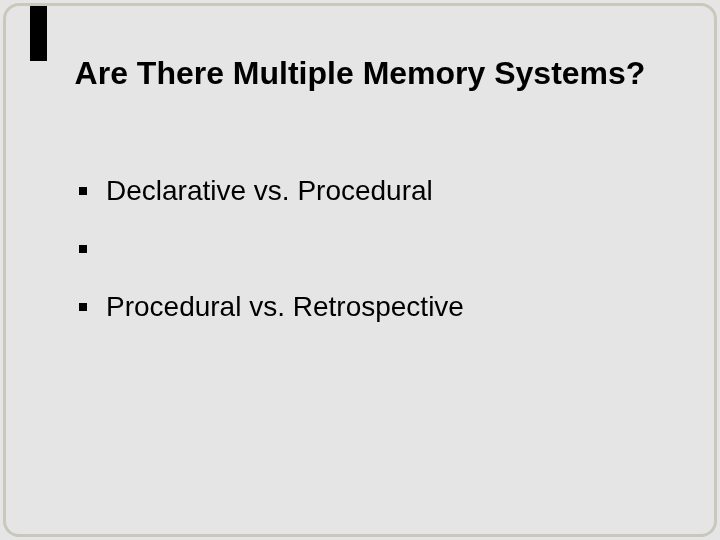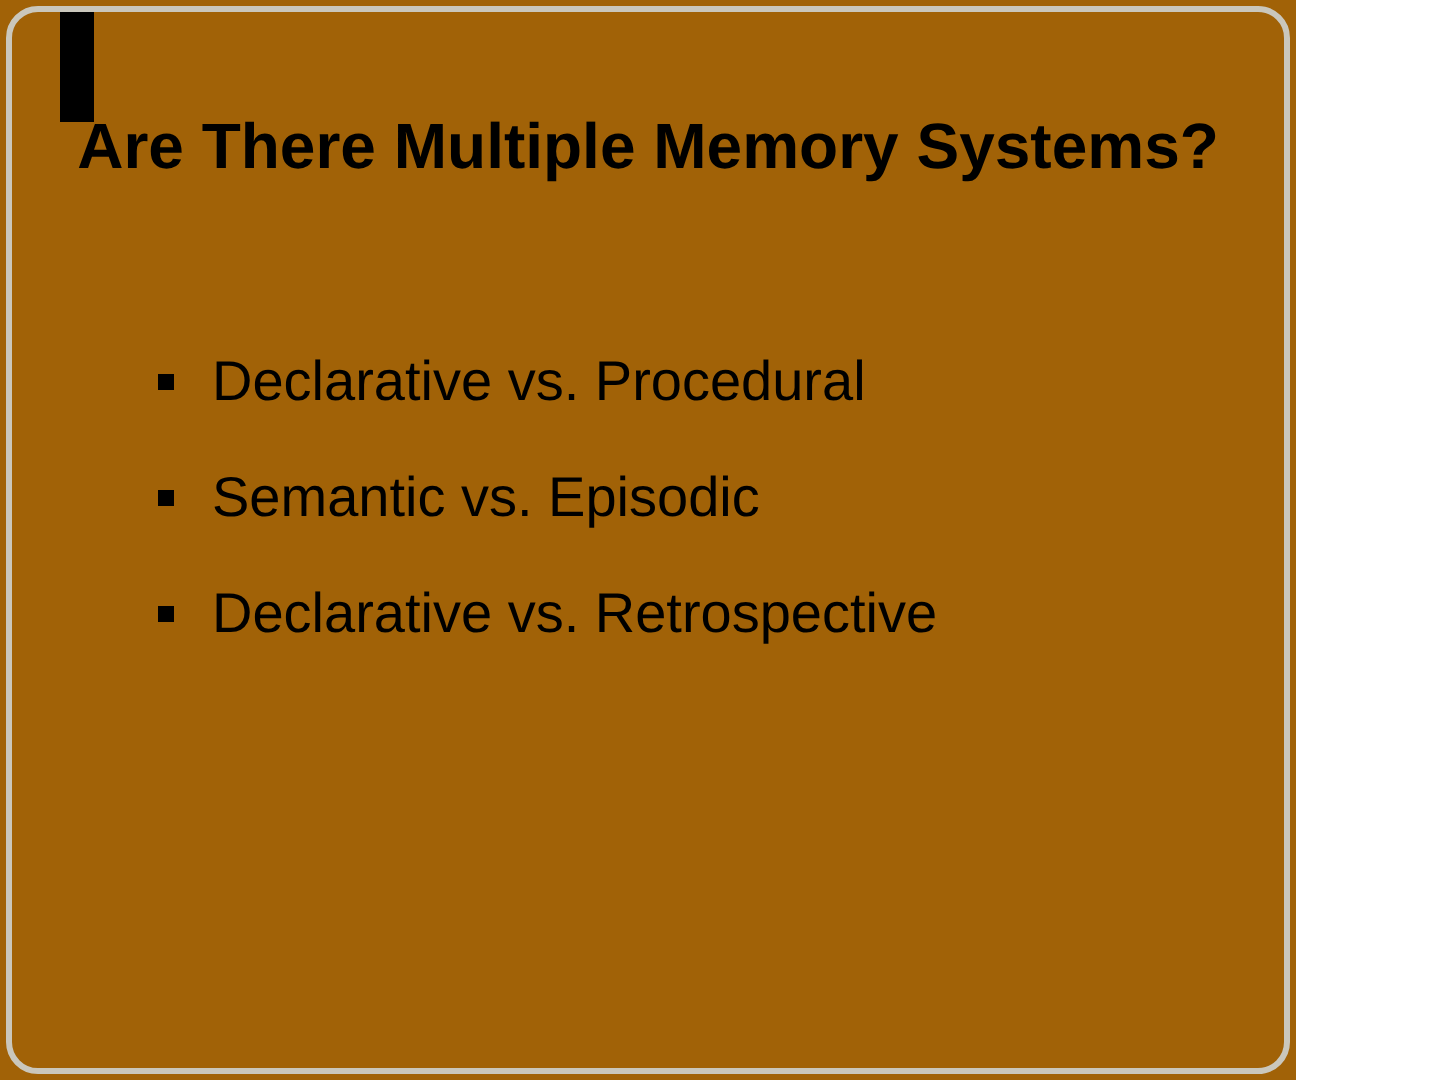--- a/index.html
+++ b/index.html
@@ -9,9 +9,9 @@
   }
   .slide {
     position: relative;
-    width: 648px;
+    width: 720px;
     height: 540px;
-    background: #a16207;
+    background: #e5e5e5;
     overflow: hidden;
     font-family: "Liberation Sans", "DejaVu Sans", sans-serif;
     color: #000000;

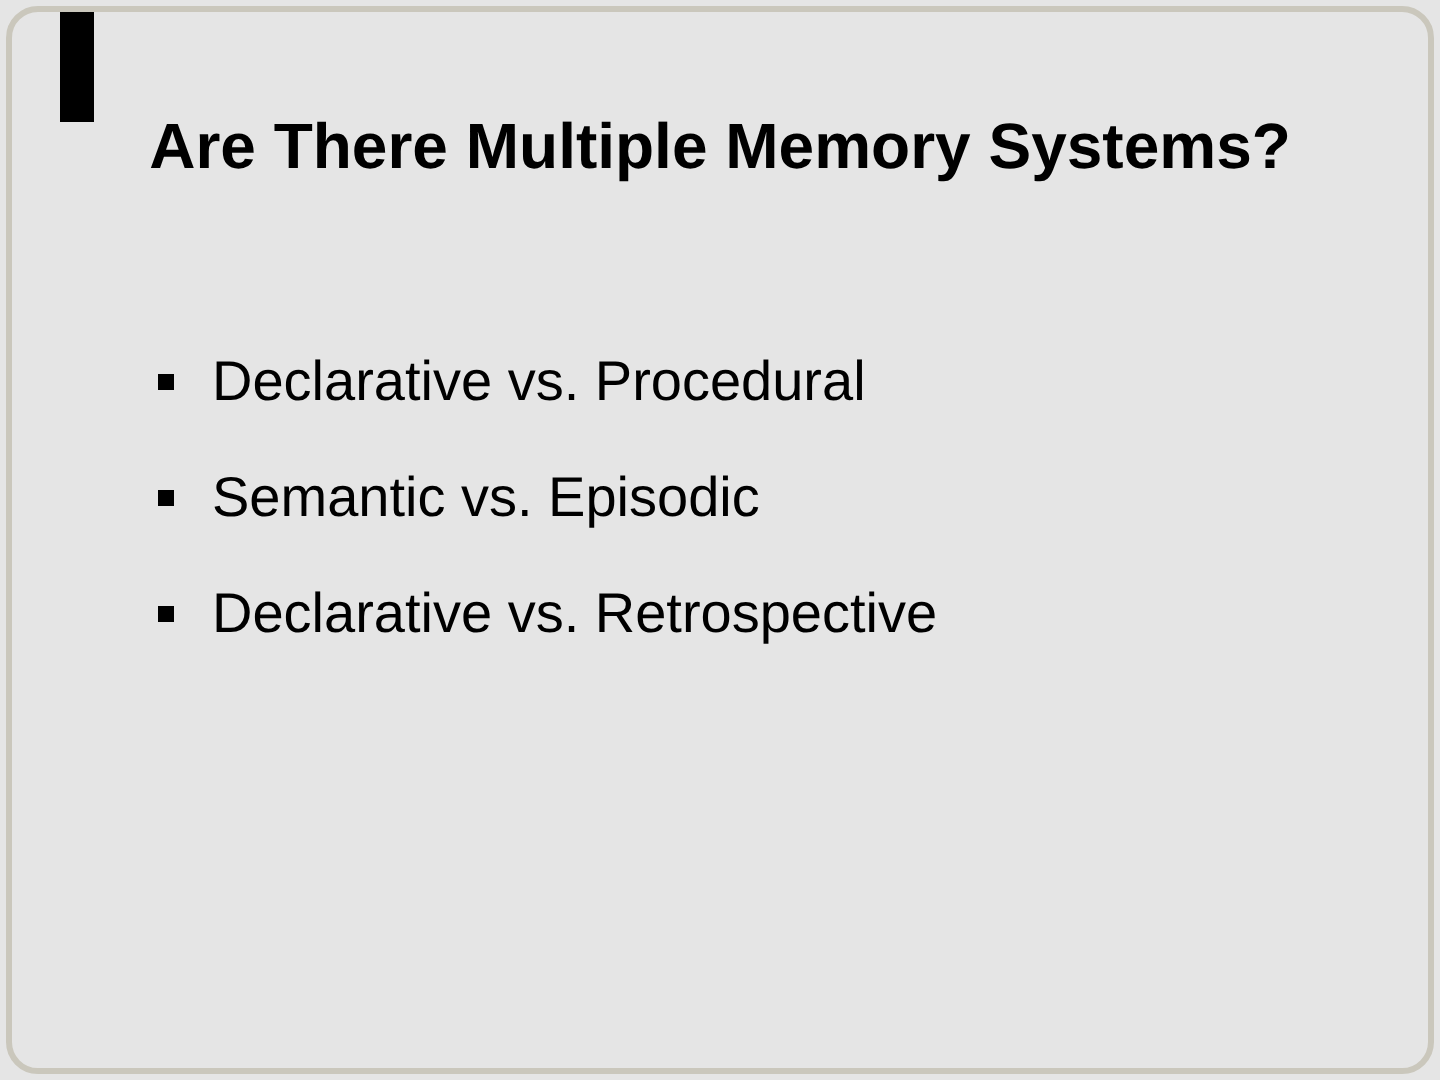--- a/index.html
+++ b/index.html
@@ -90,7 +90,6 @@
     </li>
     <li class="bullet-item">
       <span class="bullet-square"></span>
-      <span>Semantic vs. Episodic</span>
     </li>
     <li class="bullet-item">
       <span class="bullet-square"></span>

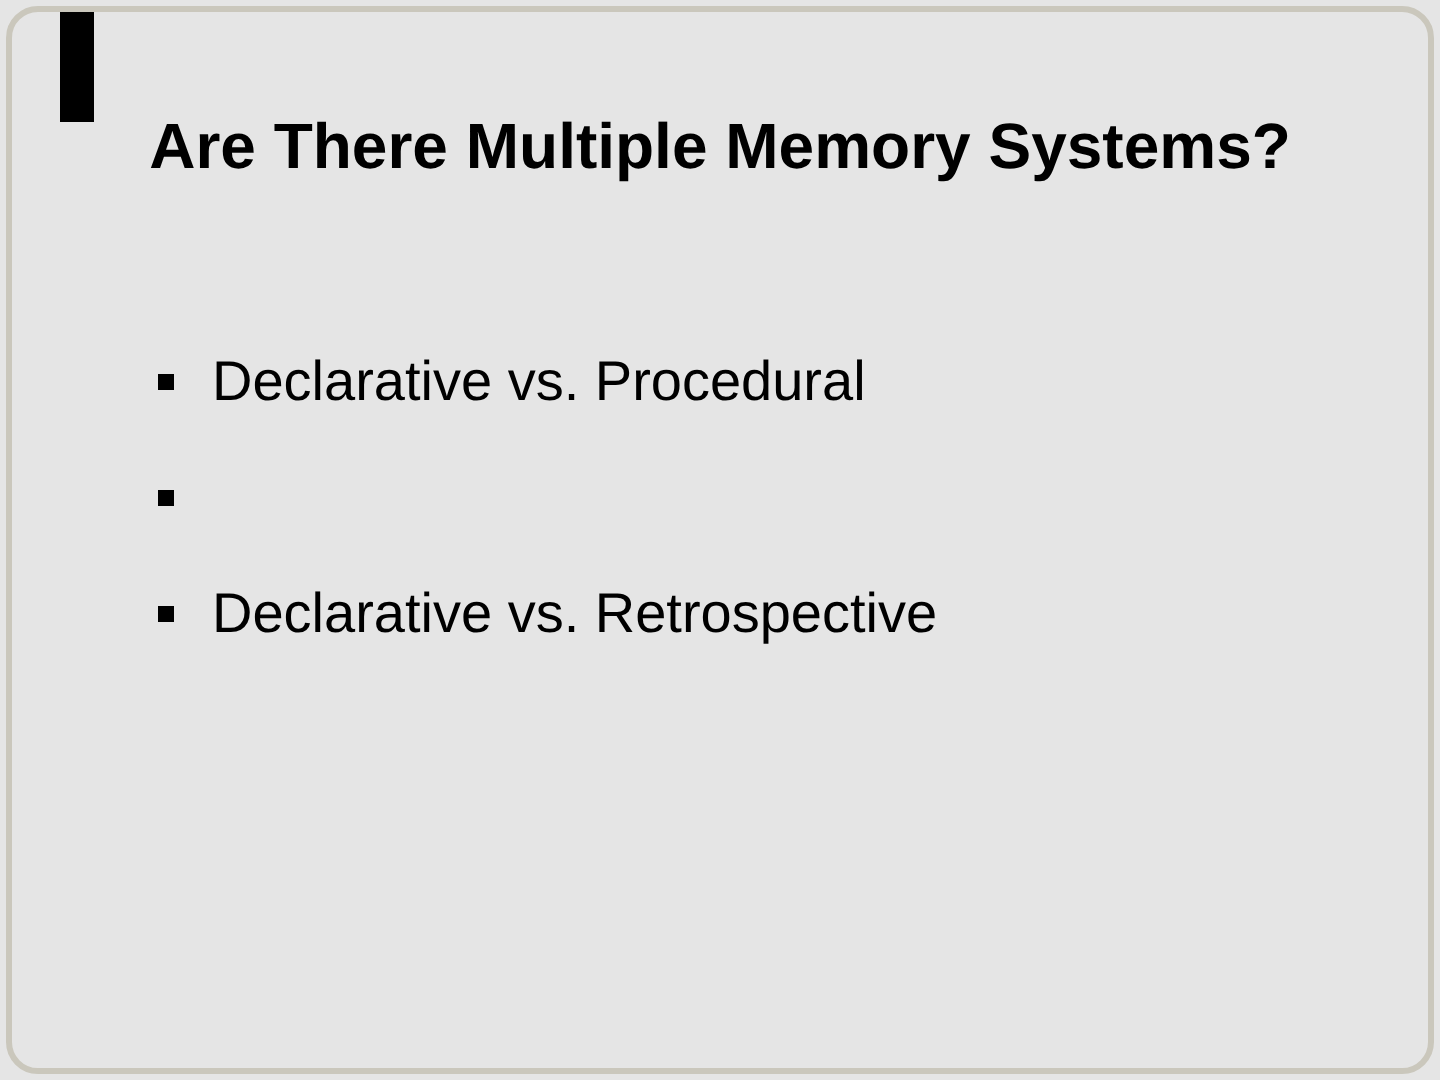--- a/index.html
+++ b/index.html
@@ -93,7 +93,7 @@
     </li>
     <li class="bullet-item">
       <span class="bullet-square"></span>
-      <span>Declarative vs. Retrospective</span>
+      <span>Procedural vs. Retrospective</span>
     </li>
   </ul>
 

